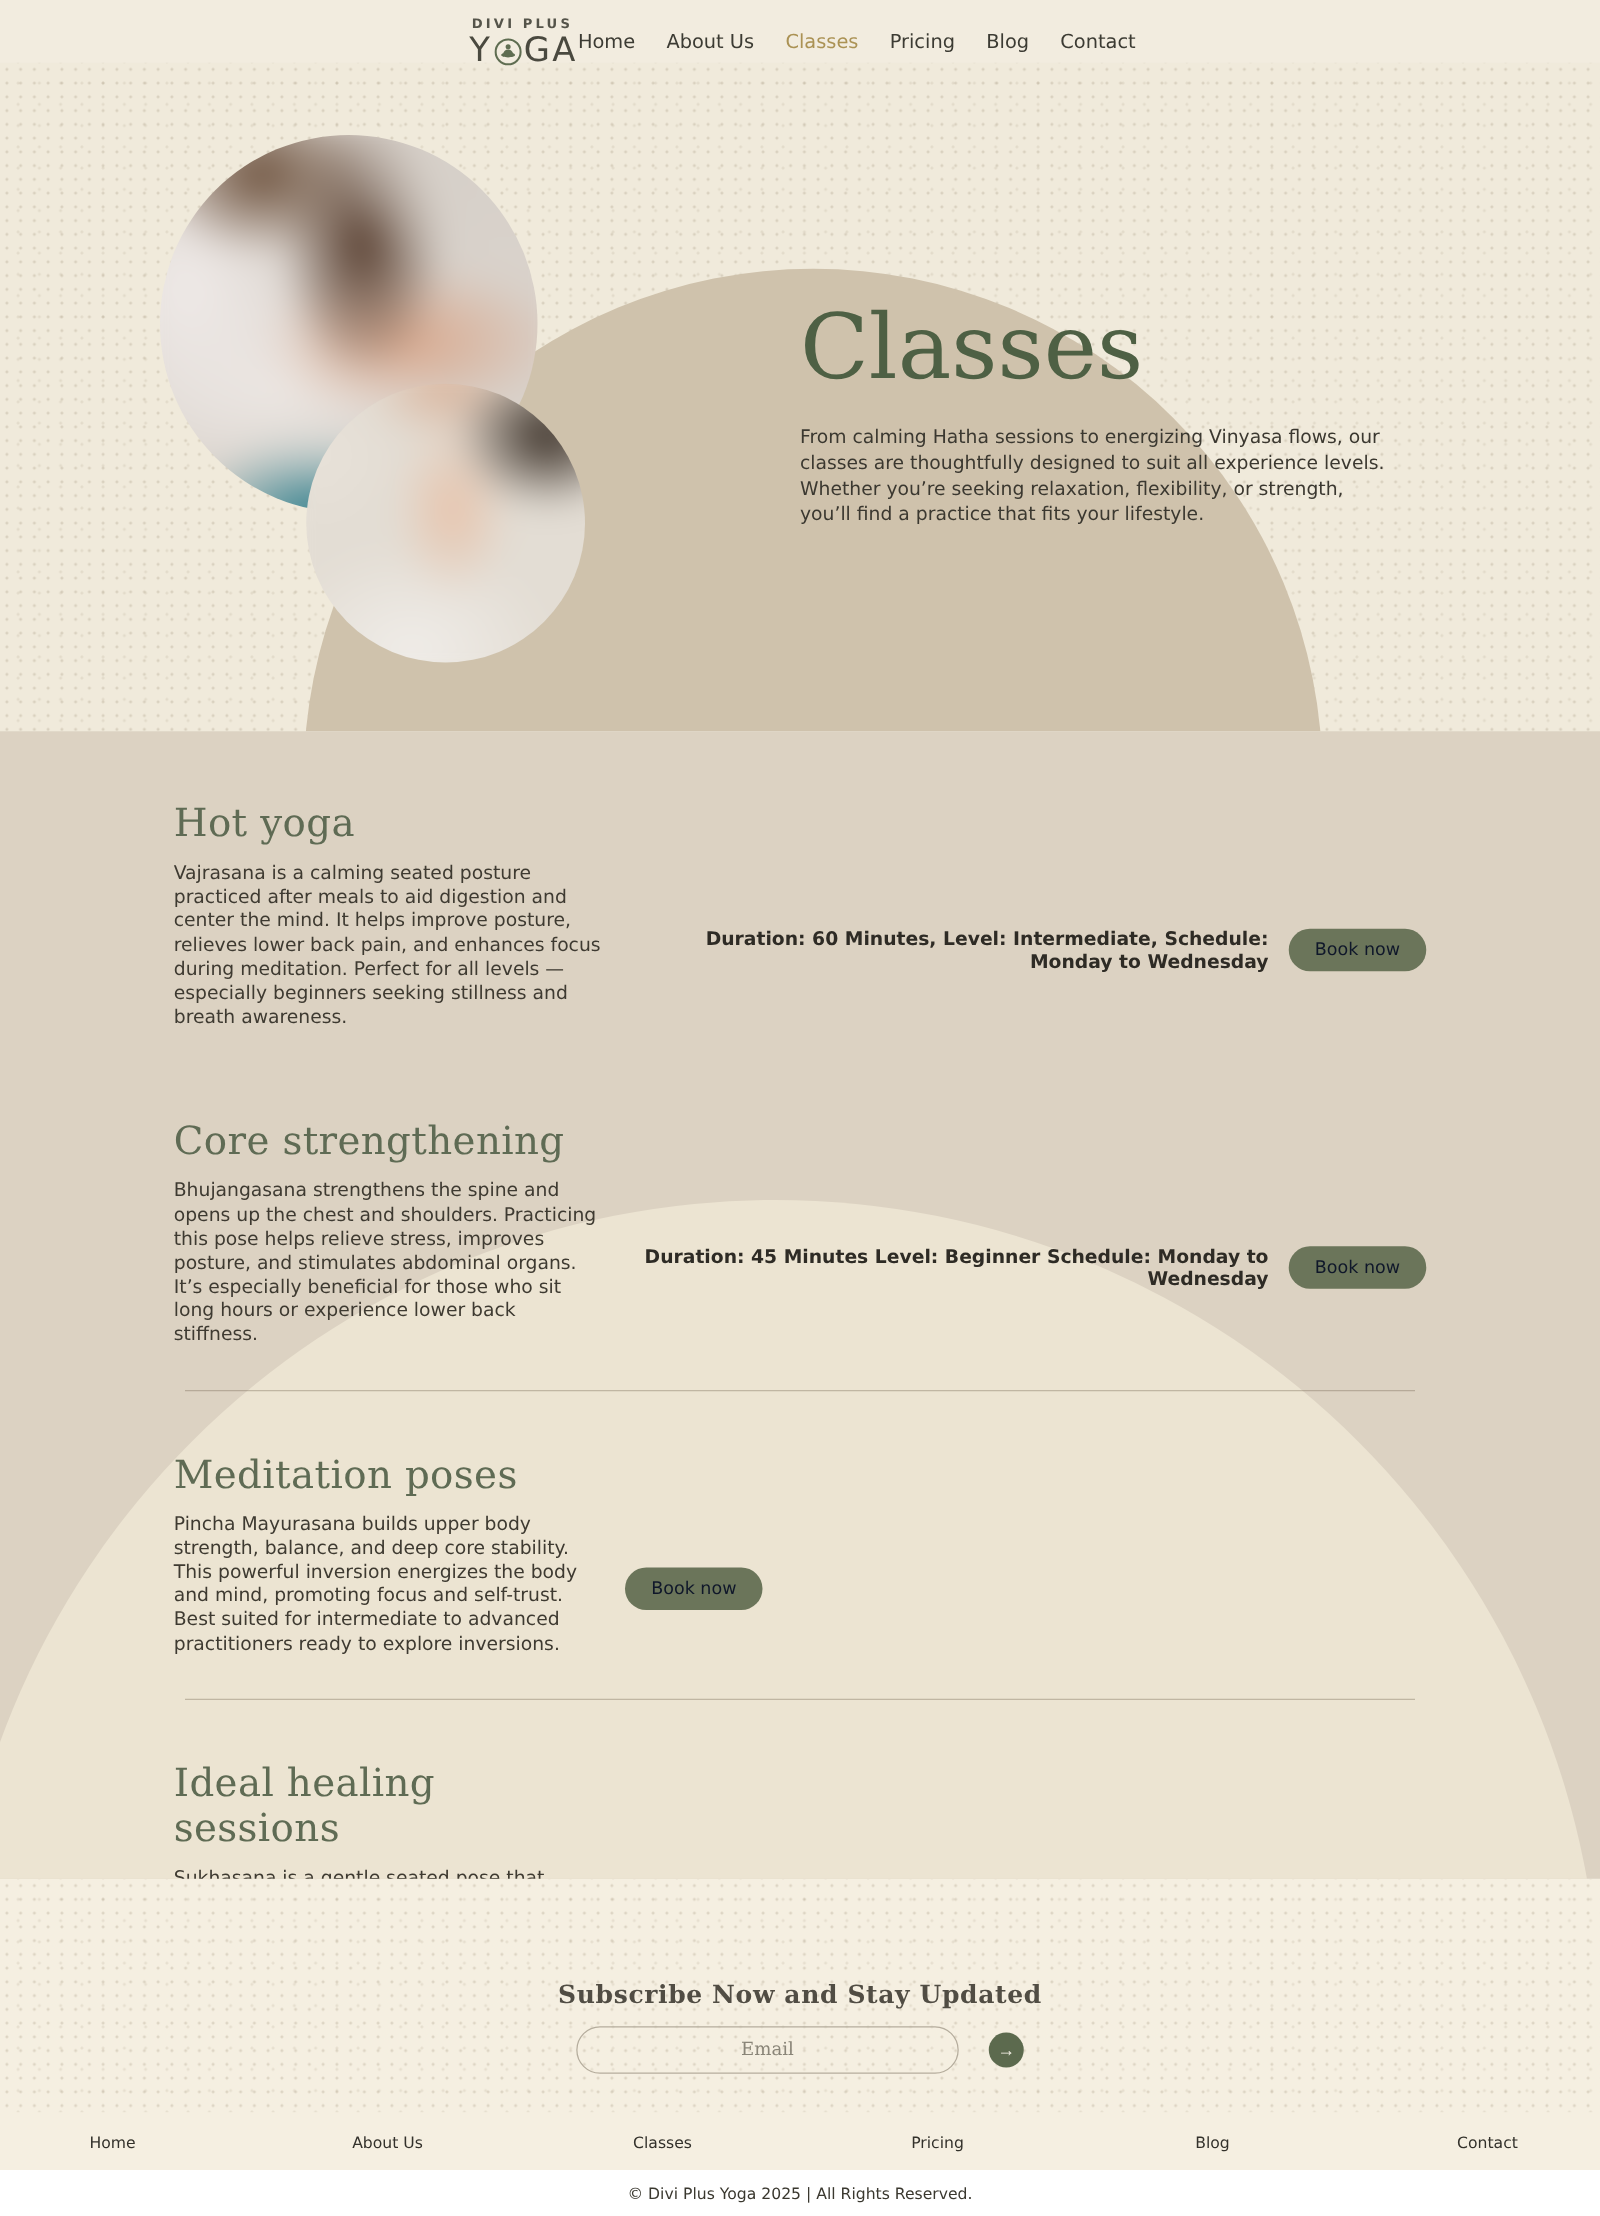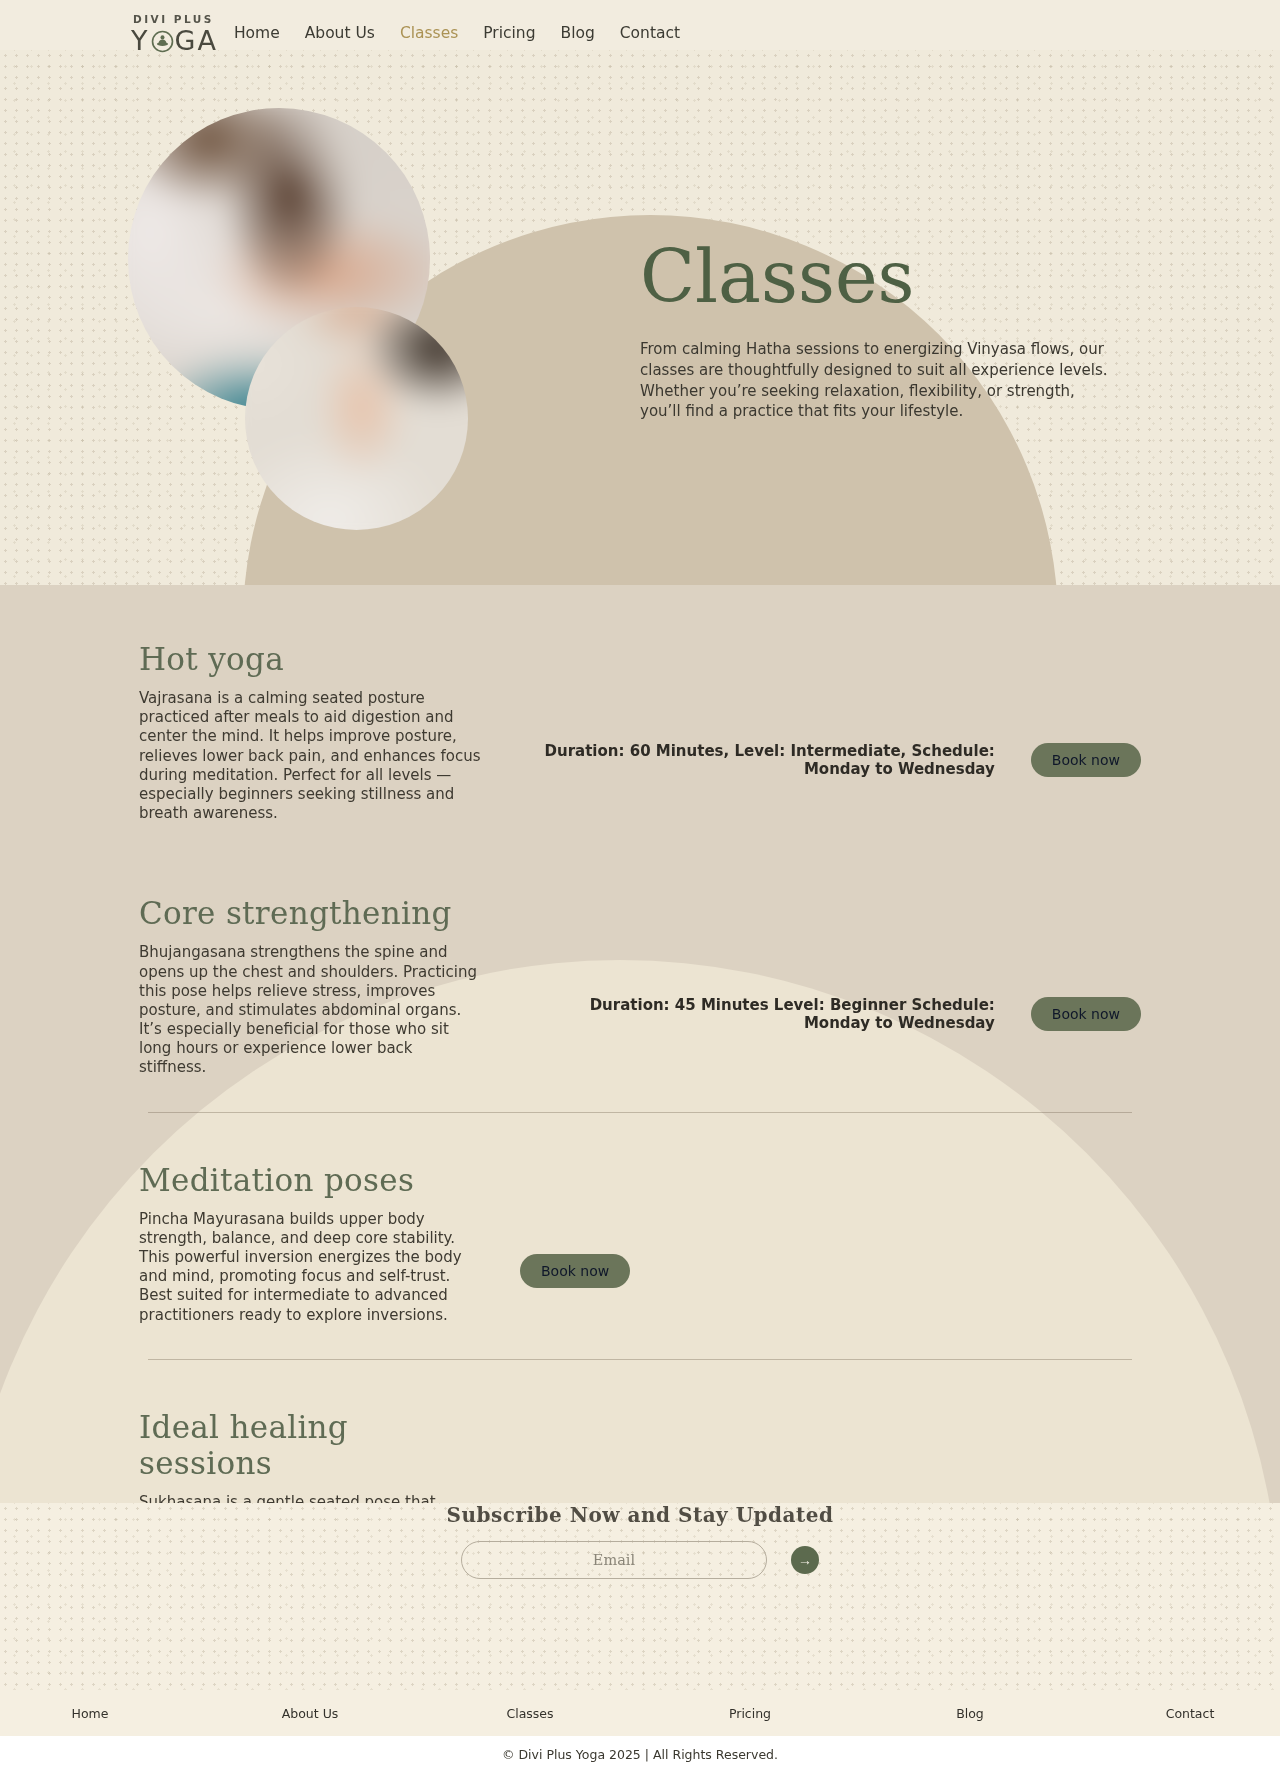--- a/index.html
+++ b/index.html
@@ -25,11 +25,10 @@
     background: #f2ecdf;
     display: flex;
     align-items: center;
-    justify-content: flex-start;
+    justify-content: center;
     padding: 16px 127px 0 131px;
     position: relative;
     z-index: 5;
-    gap: 16px;
   }
   .logo { cursor: pointer; line-height: 1; padding-top: 2px; }
   .logo-pre {

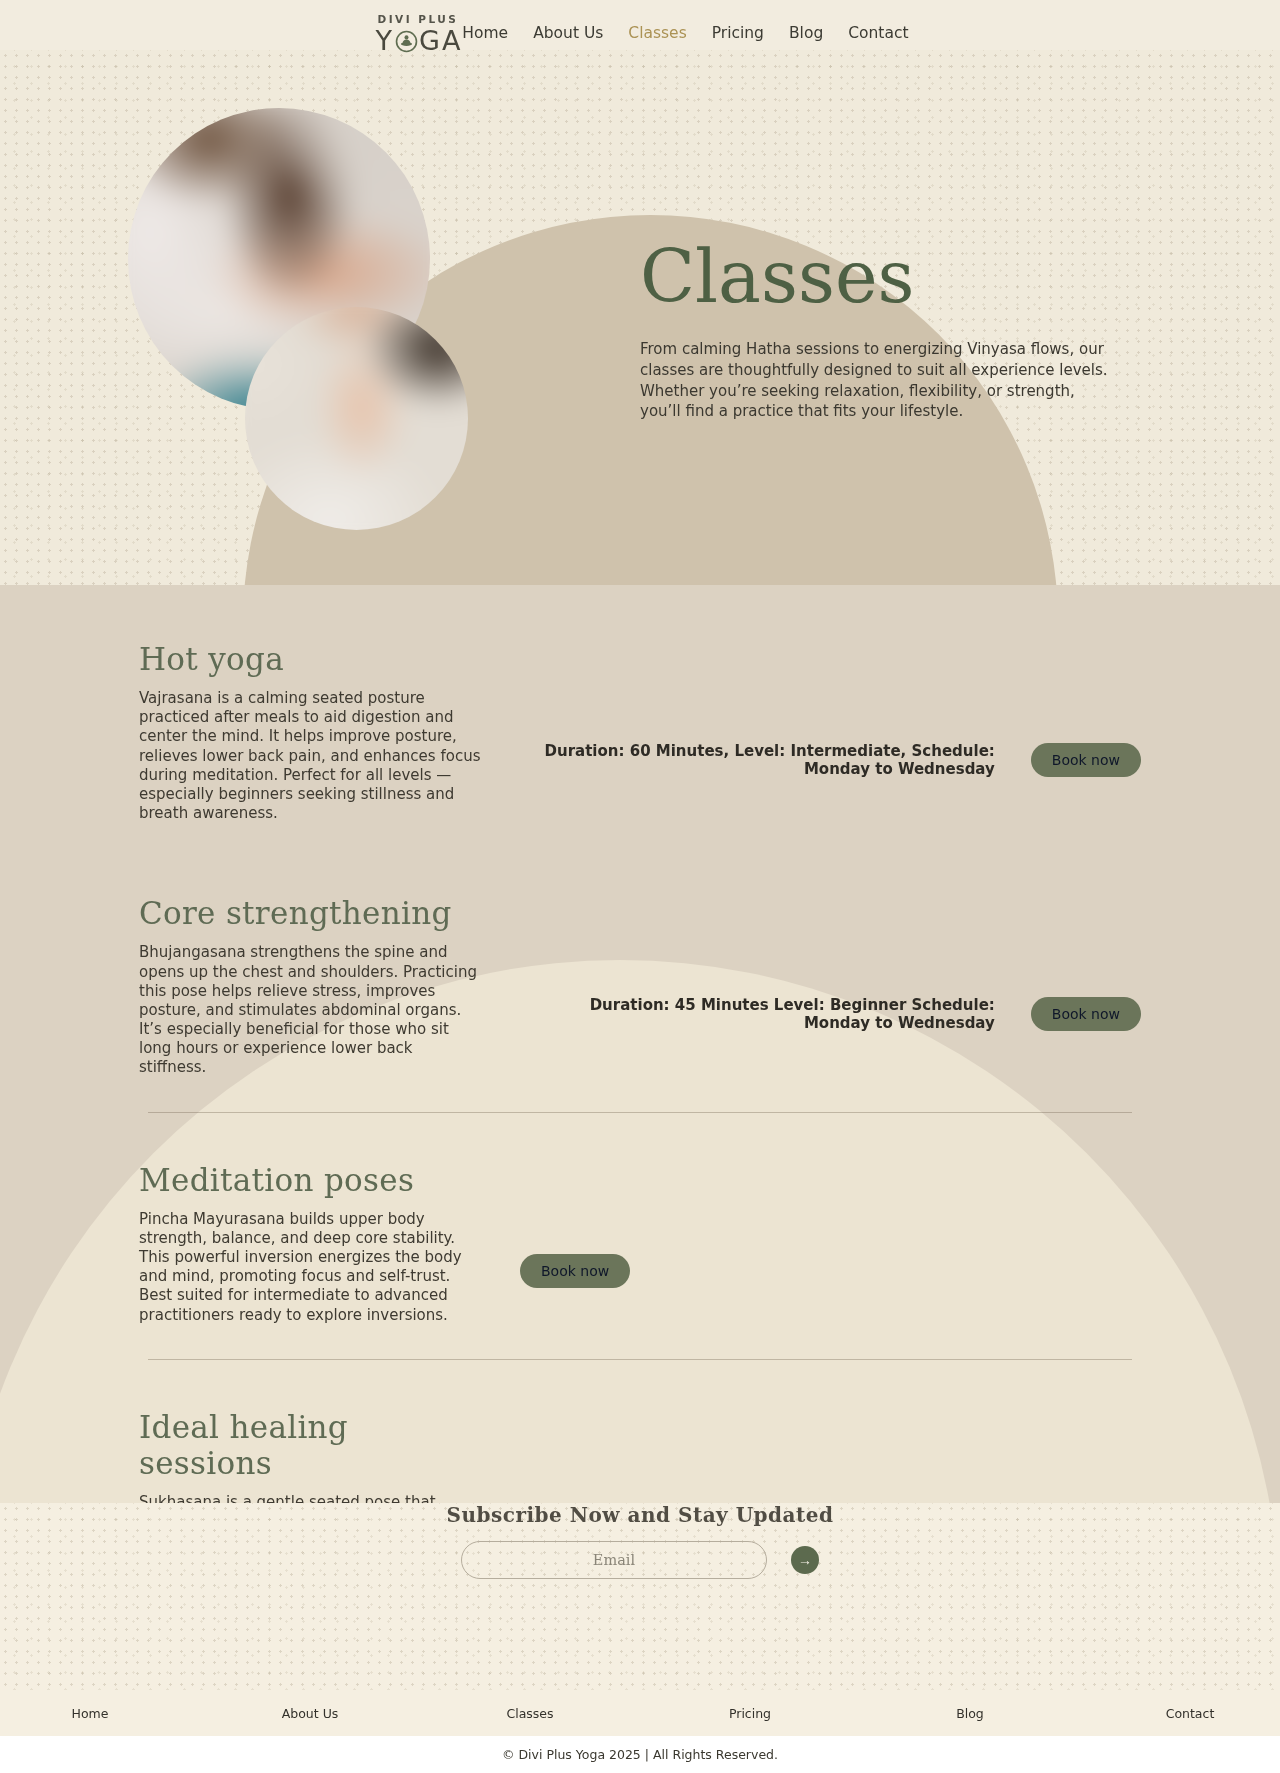--- a/index.html
+++ b/index.html
@@ -146,7 +146,7 @@
     position: relative;
     z-index: 2;
     display: flex;
-    gap: 36px;
+    gap: 16px;
     padding: 0 139px;
     margin-bottom: 72px;
     align-items: center;

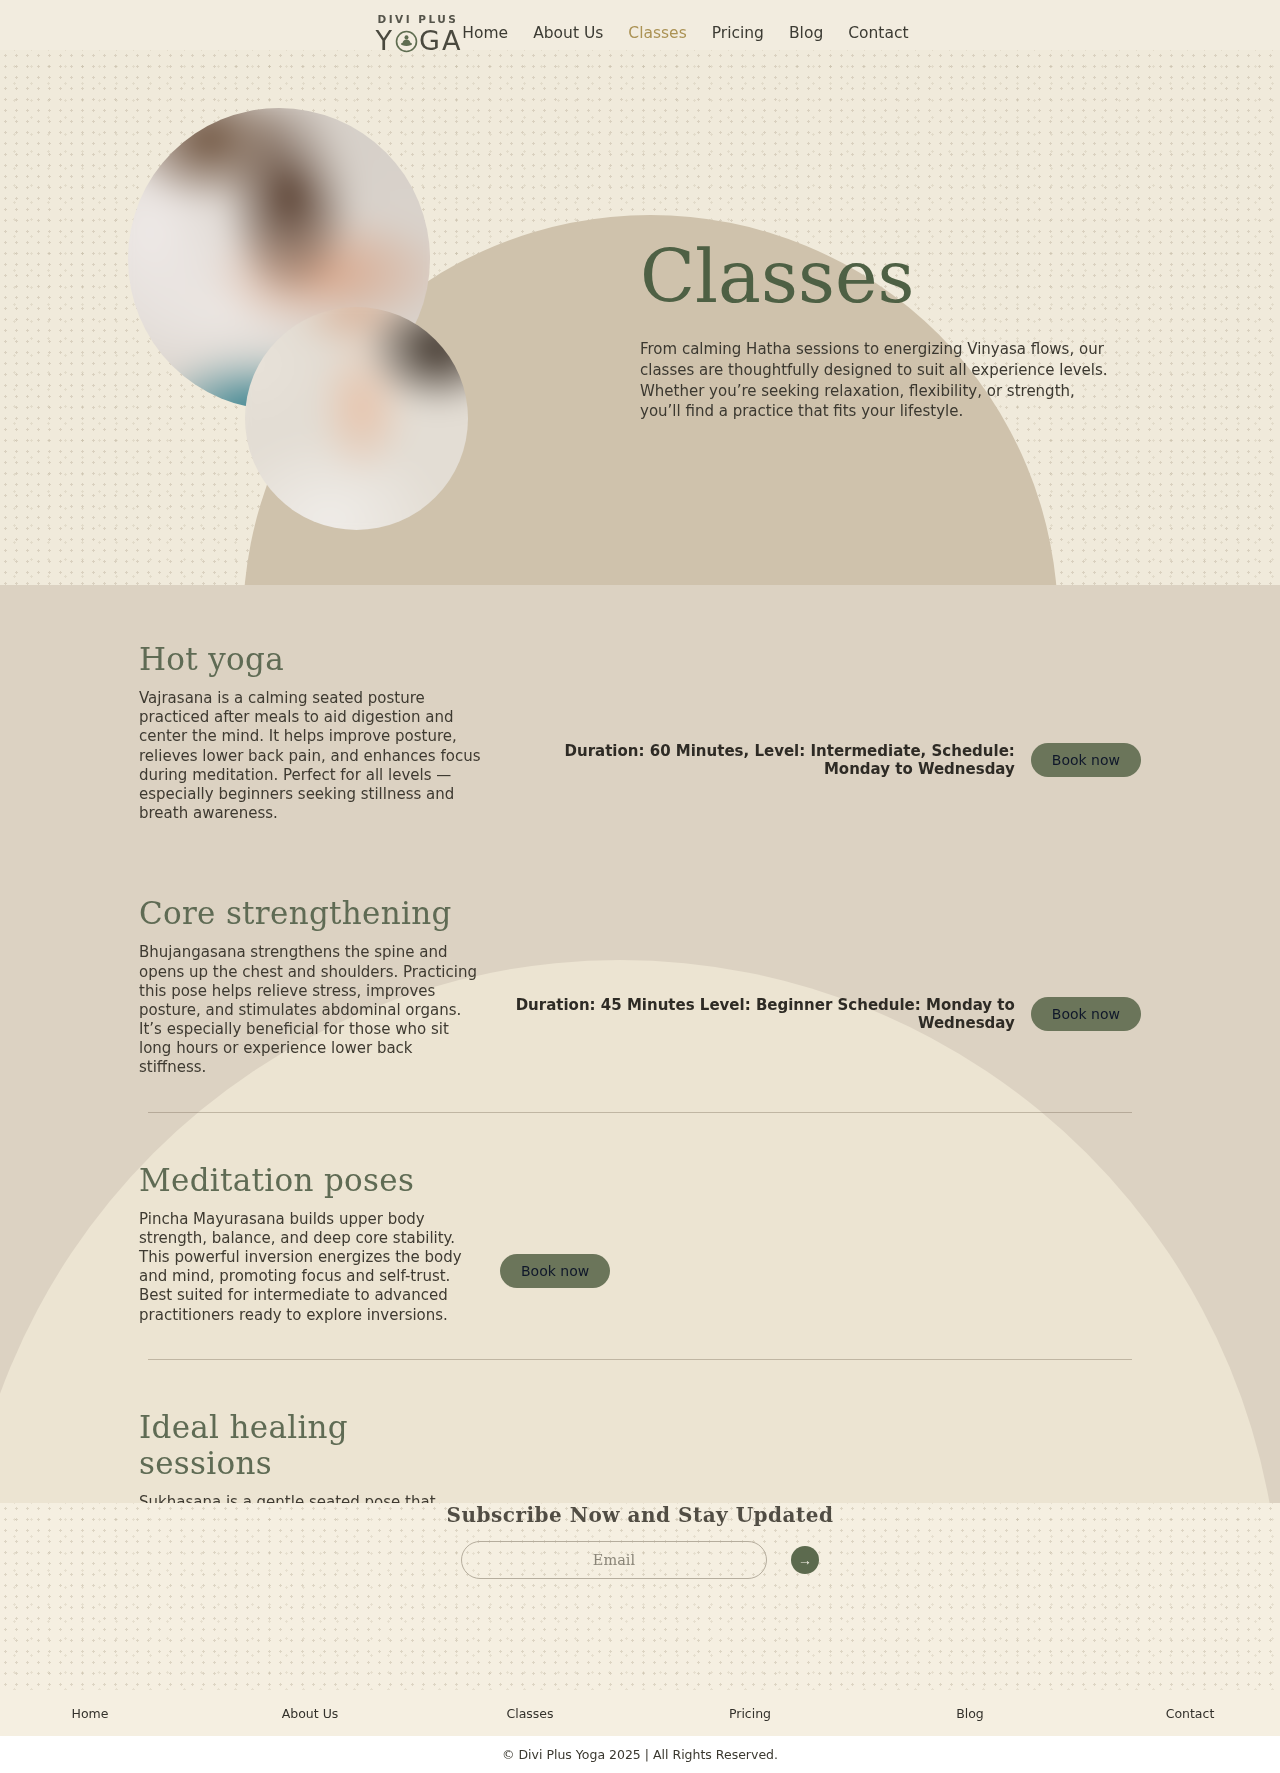--- a/index.html
+++ b/index.html
@@ -197,6 +197,7 @@
     height: 187px;
     background-color: #f5efe1;
     text-align: center;
+    padding-top: 80px;
   }
   .subscribe-title {
     font-size: 20px;

